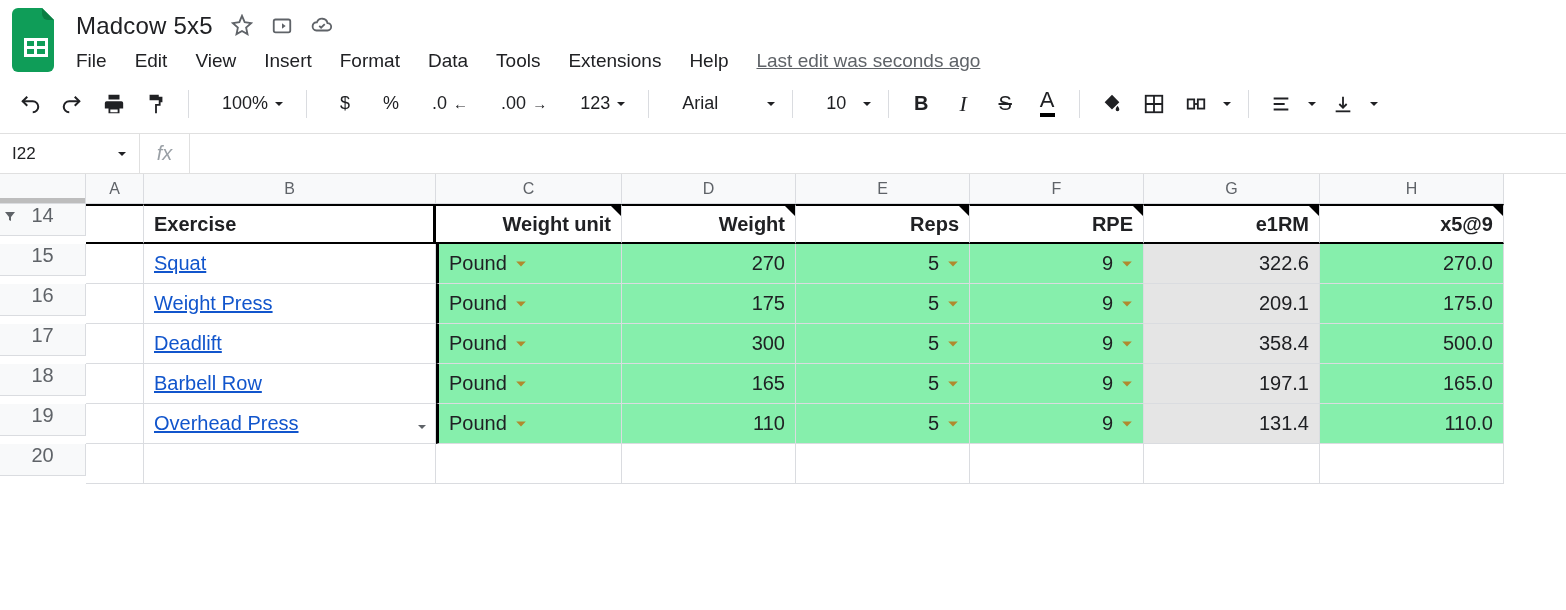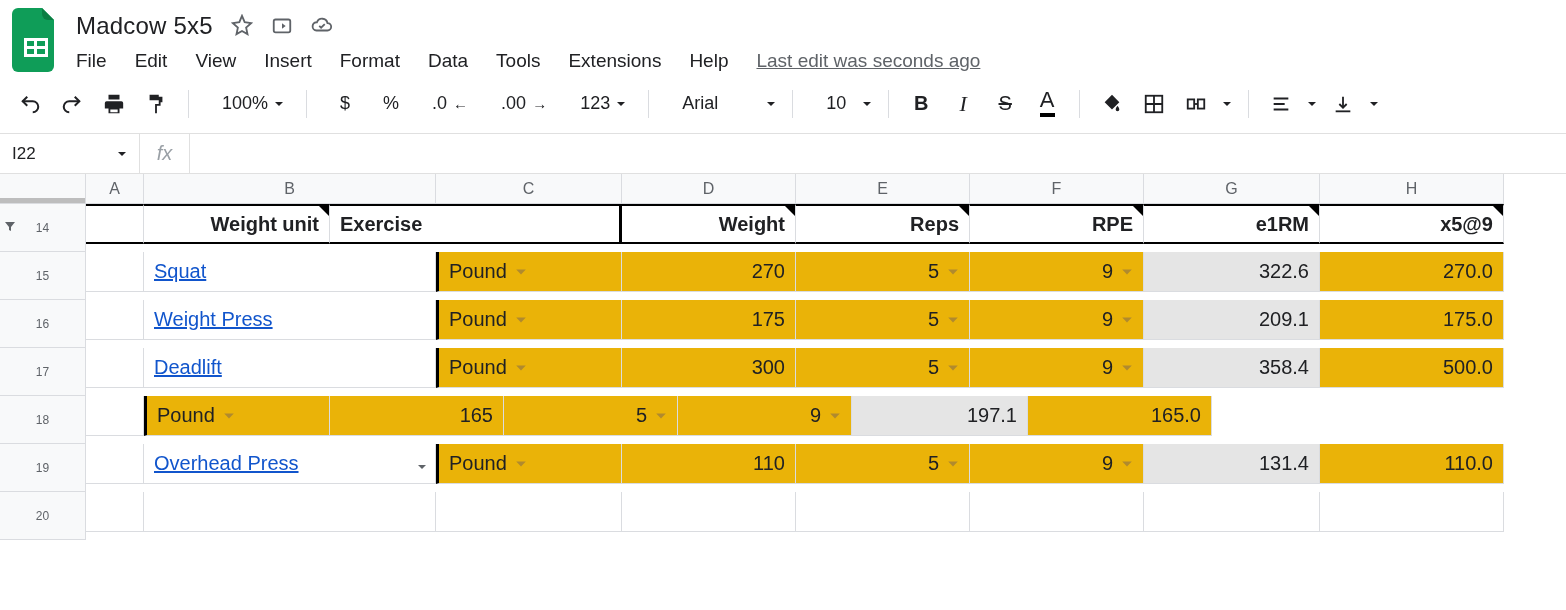--- a/index.html
+++ b/index.html
@@ -122,14 +122,14 @@
 .grid-row { display:flex; }
 .rowh {
   width:86px;
-  height:48px;
+  height:32px;
   background:#f8f9fa;
   border-right:1px solid #dadce0;
   border-bottom:1px solid #dadce0;
   display:flex;
-  align-items:center;
+  align-items:flex-start;
   justify-content:center;
-  font-size:12px;
+  font-size:20px;
   color:#5f6368;
   position:relative;
 }

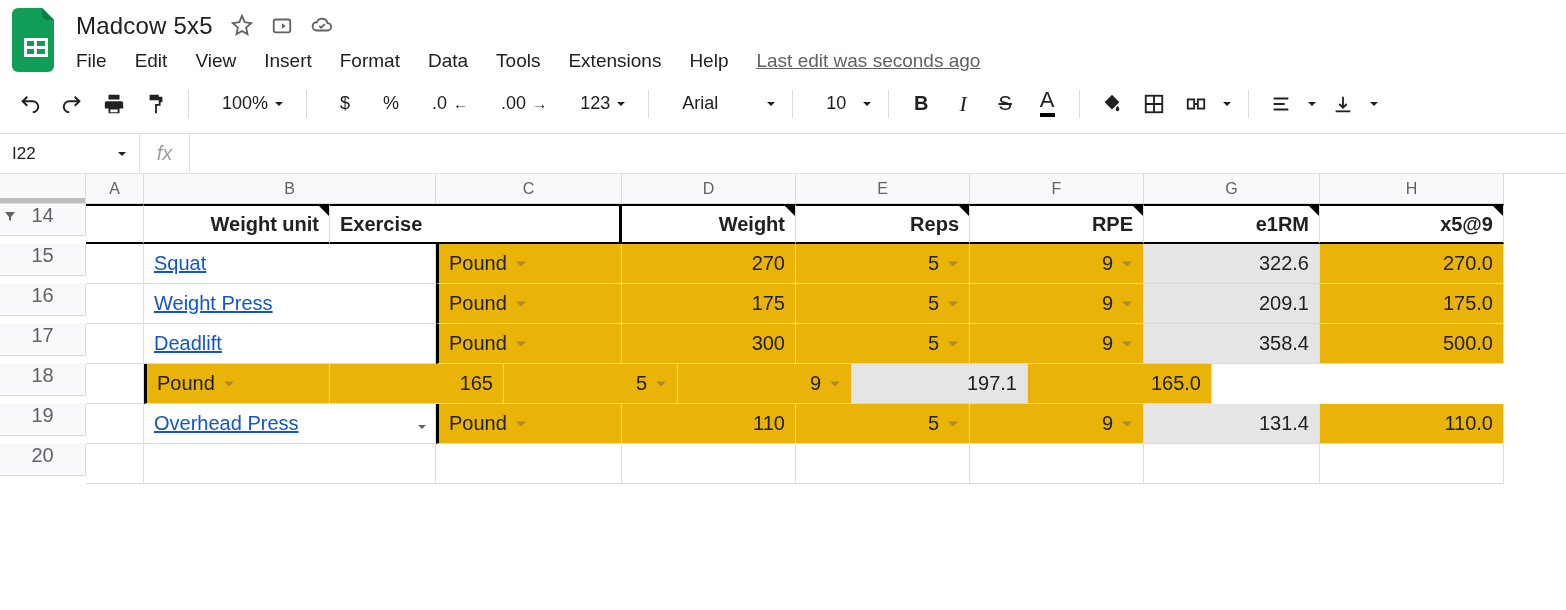--- a/index.html
+++ b/index.html
@@ -380,11 +380,11 @@
       <span>14</span>
     </div>
     <div class="cell wA"></div>
+    <div class="cell wB vline-right">Exercise</div>
     <div class="cell wC right">
         <span>Weight unit</span>
         <span class="note-tri"></span>
       </div>
-    <div class="cell wB vline-right">Exercise</div>
     <div class="cell wD right">
         <span>Weight</span>
         <span class="note-tri"></span>

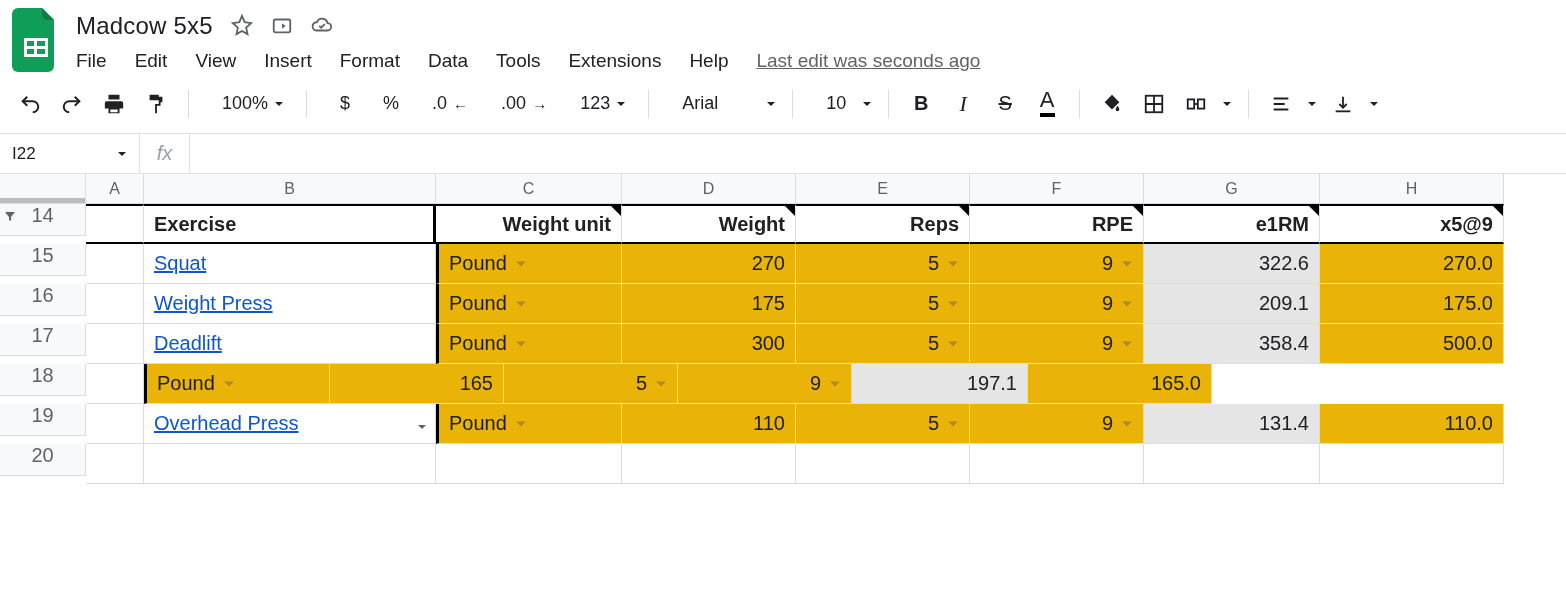--- a/index.html
+++ b/index.html
@@ -155,7 +155,7 @@
 .cell.vline-left { border-left:3px solid #000; }
 .cell.right { justify-content:flex-end; }
 .cell.link { color:#1155cc; text-decoration:underline; cursor:pointer; }
-.cell.yellow { background:#eab308; }
+.cell.yellow { background:#86efac; }
 .cell.gray { background:#e5e5e5; }
 .cell .note-tri {
   position:absolute;

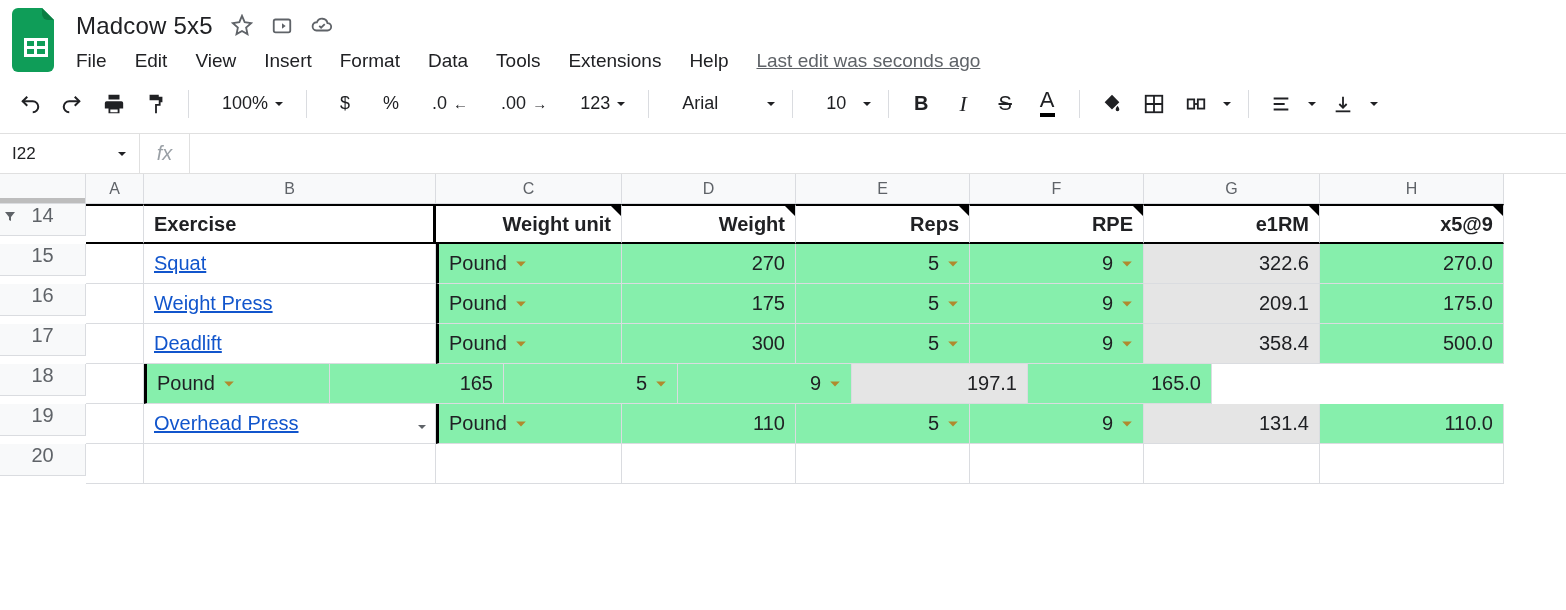--- a/index.html
+++ b/index.html
@@ -480,6 +480,7 @@
       <div class="grid-row">
         <div class="rowh">18</div>
         <div class="cell wA"></div>
+        <div class="cell wB link">Barbell Row</div>
         <div class="cell wC yellow vline-left">Pound<span class="mini-dd">
             <svg viewBox="0 0 10 10">
               <path d="M1 3l4 4 4-4z" fill="currentColor"></path>

